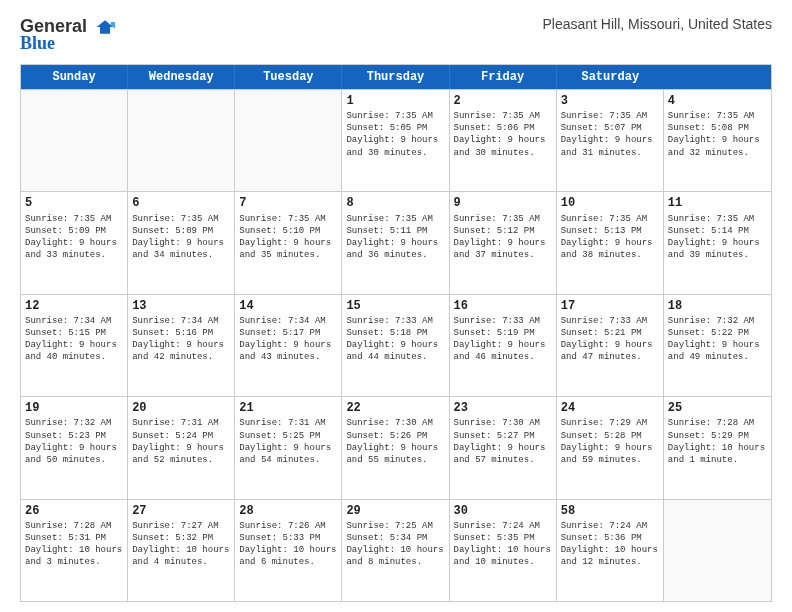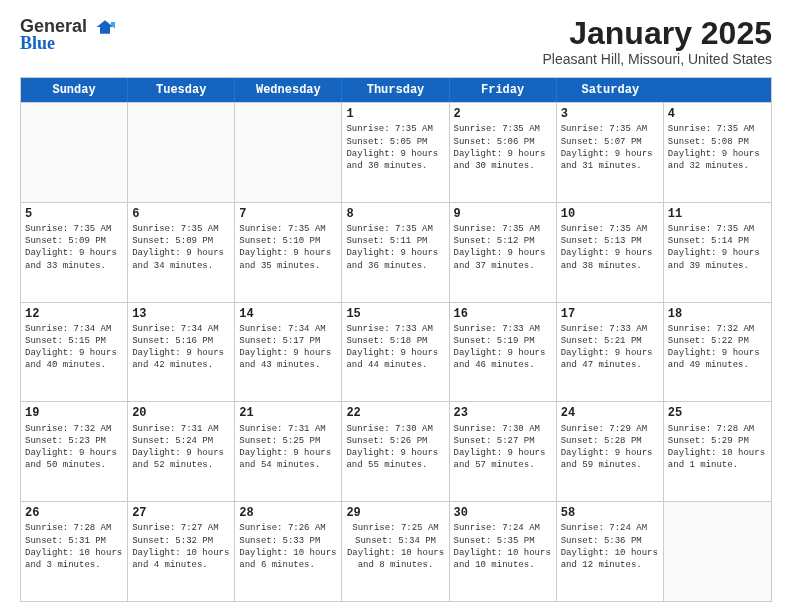--- a/index.html
+++ b/index.html
@@ -132,7 +132,6 @@
       <span class="logo-blue" style="margin-top:-4px;font-family:Liberation Serif, serif;">Blue</span>
     </div>
     <div class="title-section">
-      <div class="cal-title">January 2025</div>
       <div class="cal-subtitle">Pleasant Hill, Missouri, United States</div>
     </div>
   </div>

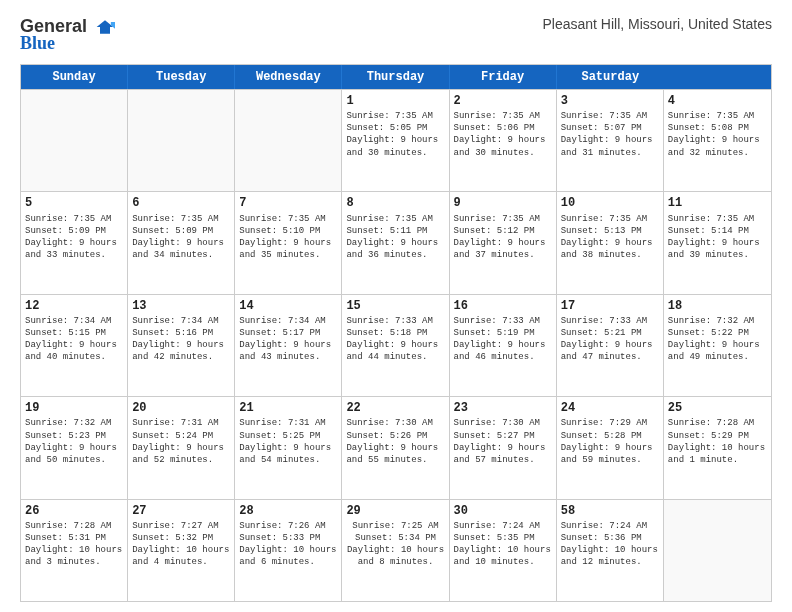--- a/index.html
+++ b/index.html
@@ -139,8 +139,8 @@
   <div class="calendar">
     <div class="cal-header-row">
     <div class="cal-header-cell">Sunday</div>
+        <div class="cal-header-cell">Wednesday</div>
         <div class="cal-header-cell">Tuesday</div>
-        <div class="cal-header-cell">Wednesday</div>
         <div class="cal-header-cell">Thursday</div>
         <div class="cal-header-cell">Friday</div>
         <div class="cal-header-cell">Saturday</div>

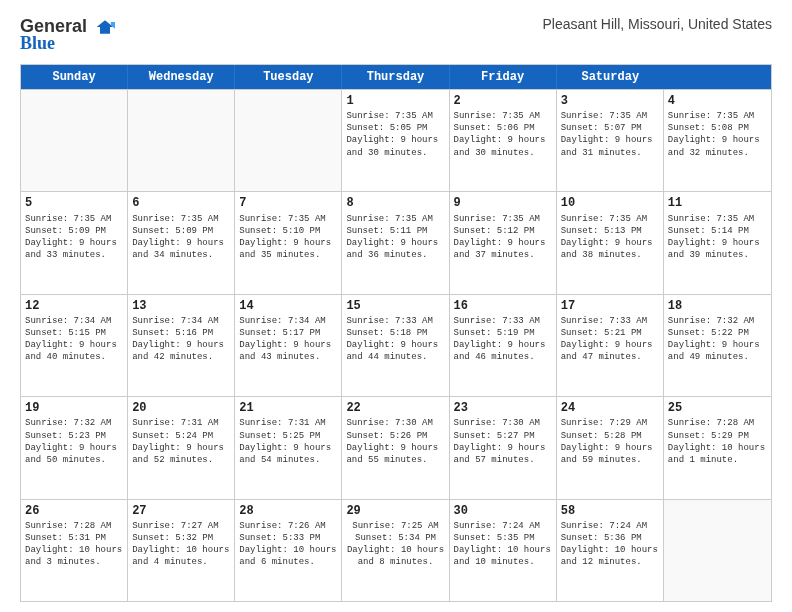--- a/index.html
+++ b/index.html
@@ -356,7 +356,7 @@
           </div>
           <div class="cal-cell">
             <span class="day-num">29</span>
-            <div class="cell-info" style="white-space: pre-line; text-align: center;">Sunrise: 7:25 AM
+            <div class="cell-info" style="white-space: pre-line;">Sunrise: 7:25 AM
 Sunset: 5:34 PM
 Daylight: 10 hours
 and 8 minutes.</div>

